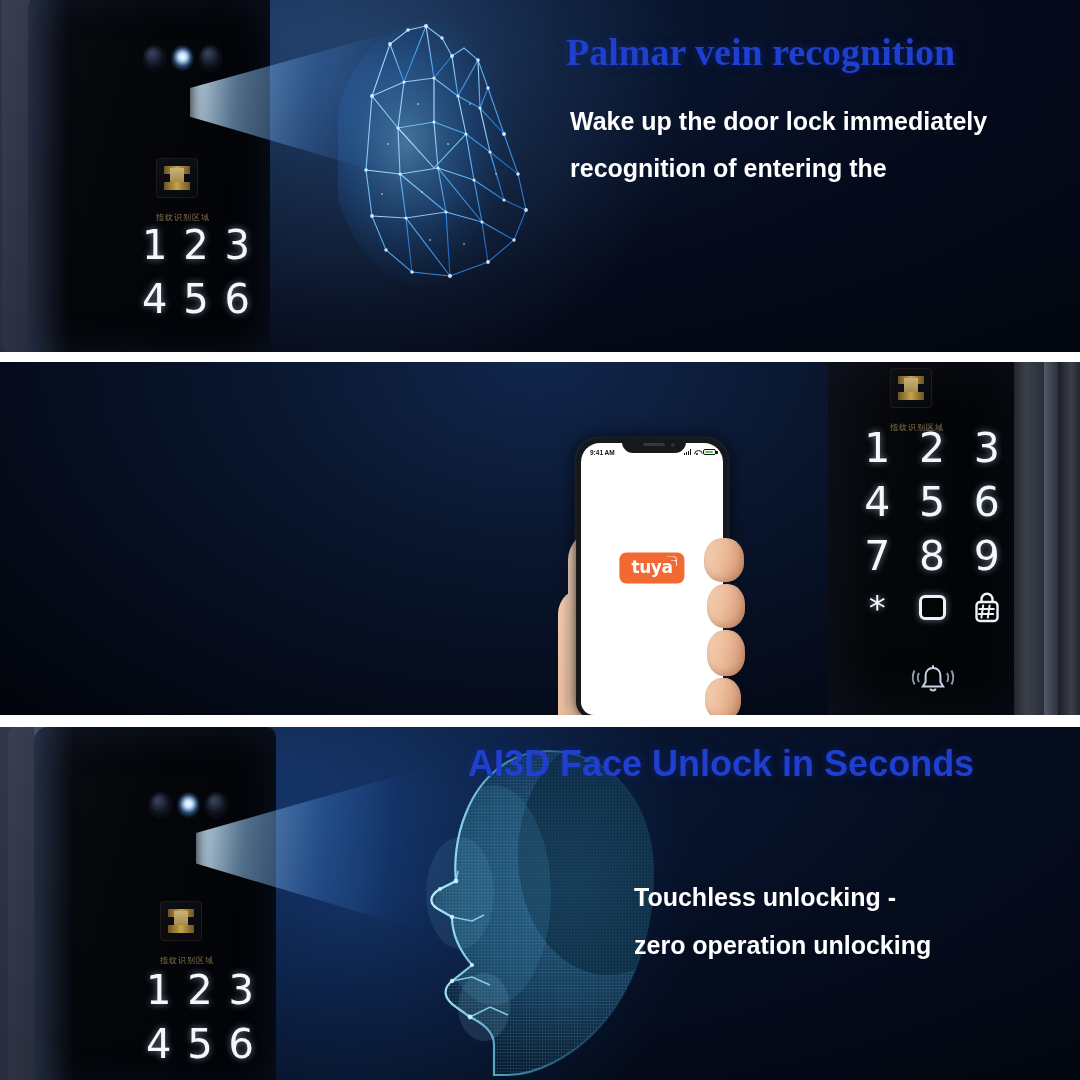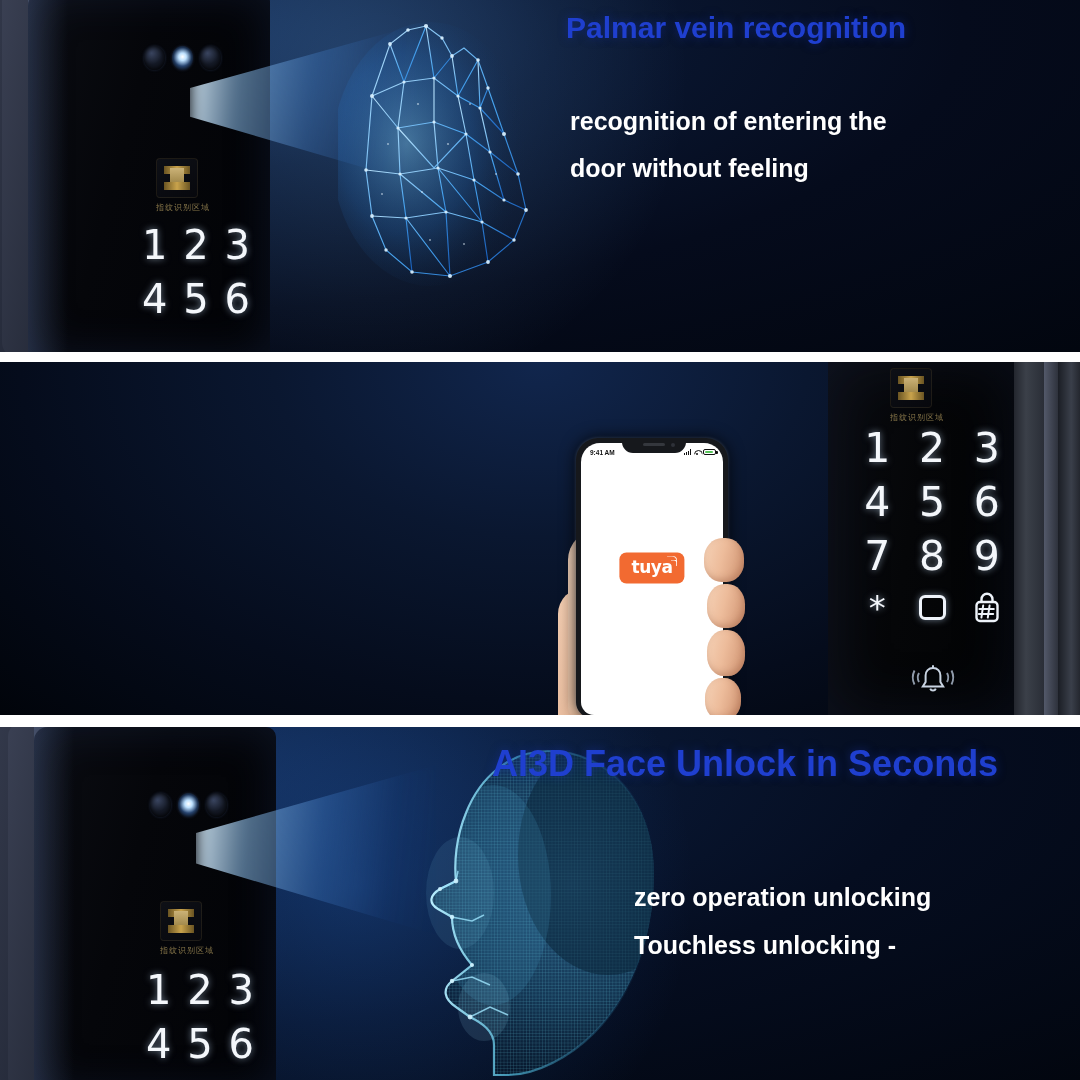--- a/index.html
+++ b/index.html
@@ -275,7 +275,7 @@
       </g>
     </svg>
 
-    <h1 class="headline" style="left:566px; top:11px; font-size:30px;">Palmar vein recognition</h1>
+    <h1 class="headline" style="left:566px; top:30px; font-size:38px;font-family:Liberation Serif, serif;">Palmar vein recognition</h1>
 
     <div class="bodytext" style="left:570px; top:98px; font-size:25px; line-height:47px;">
       <p>recognition of entering the</p>

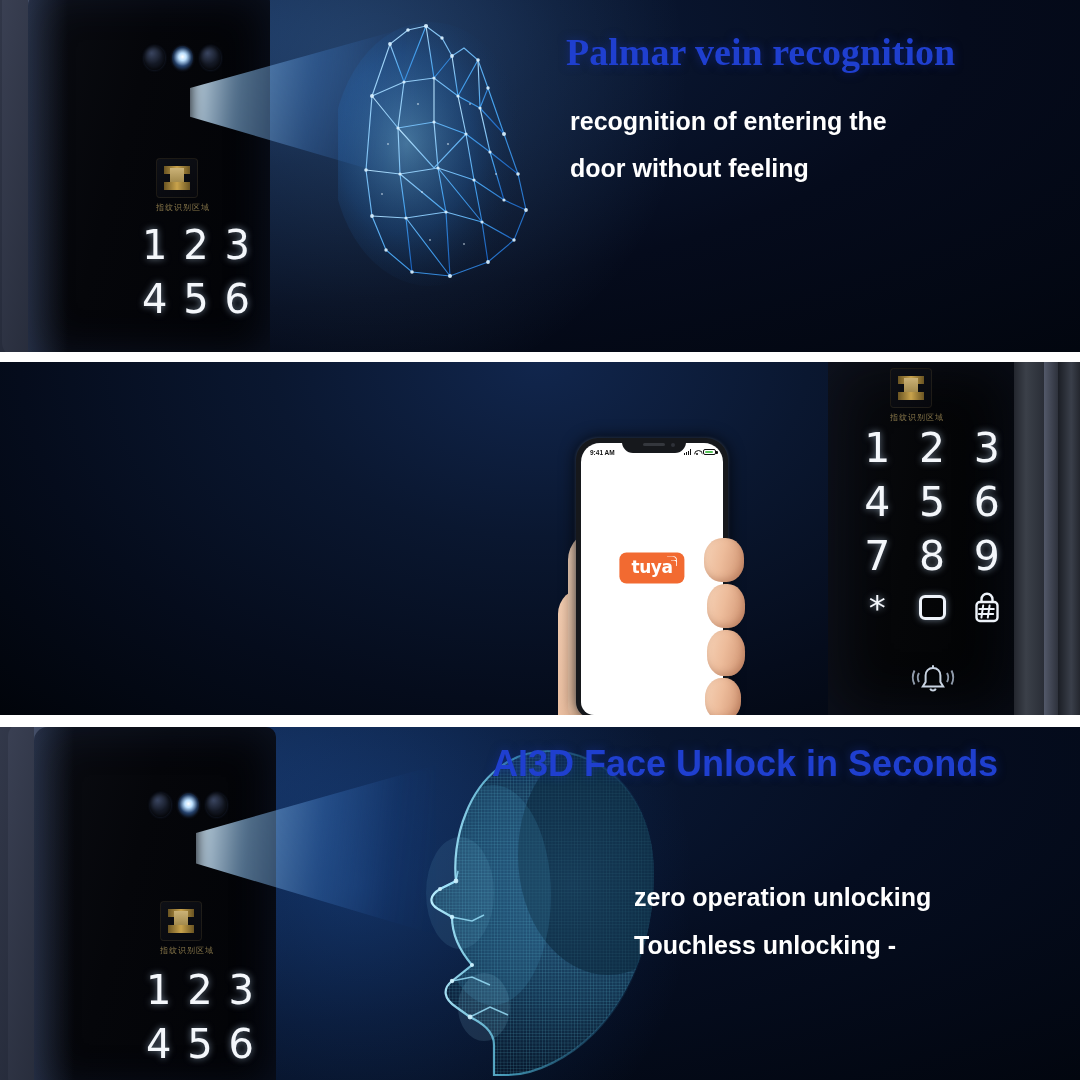--- a/index.html
+++ b/index.html
@@ -278,6 +278,7 @@
     <h1 class="headline" style="left:566px; top:30px; font-size:38px;font-family:Liberation Serif, serif;">Palmar vein recognition</h1>
 
     <div class="bodytext" style="left:570px; top:98px; font-size:25px; line-height:47px;">
+      <p>Wake up the door lock immediately</p>
       <p>recognition of entering the</p>
       <p>door without feeling</p>
     </div>

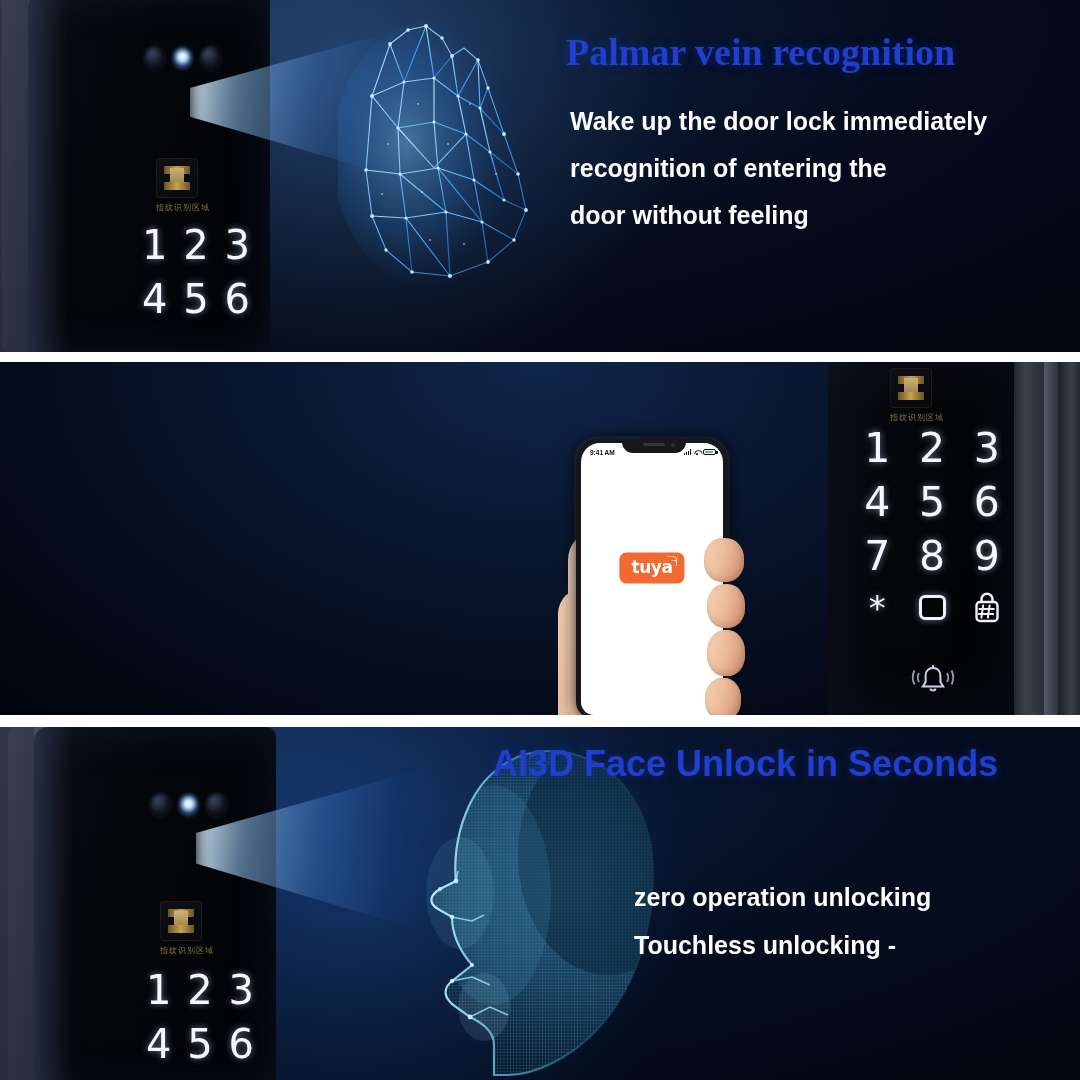--- a/index.html
+++ b/index.html
@@ -77,7 +77,7 @@
   .fp .plate:before { top:7px; } .fp .plate:after { bottom:7px; }
   .fp .bar { position:absolute; left:50%; top:9px; transform:translateX(-50%);
       width:14px; height:22px; background:linear-gradient(180deg,#cbb277,#8d7435); }
-  .fp .cn { margin-top:4px; font-size:8px; letter-spacing:1px; color:#9e8a55;
+  .fp .cn { margin-top:14px; font-size:8px; letter-spacing:1px; color:#9e8a55;
       text-align:center; white-space:nowrap; opacity:.85; }
 
   .keys { position:absolute; color:#f4f7fb; font-weight:400; }

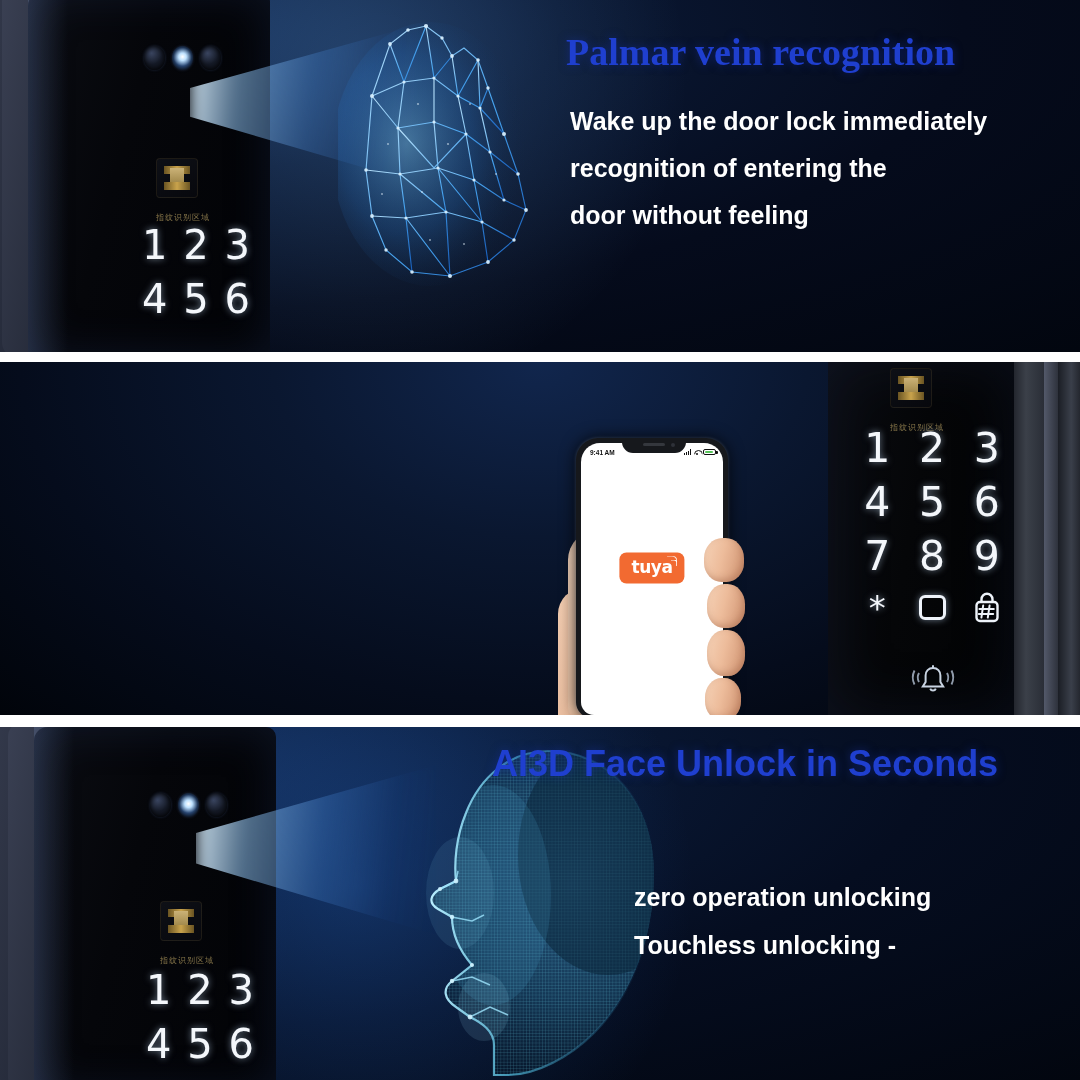--- a/index.html
+++ b/index.html
@@ -280,7 +280,6 @@
     <div class="bodytext" style="left:570px; top:98px; font-size:25px; line-height:47px;">
       <p>Wake up the door lock immediately</p>
       <p>recognition of entering the</p>
-      <p>door without feeling</p>
     </div>
   </section>
 

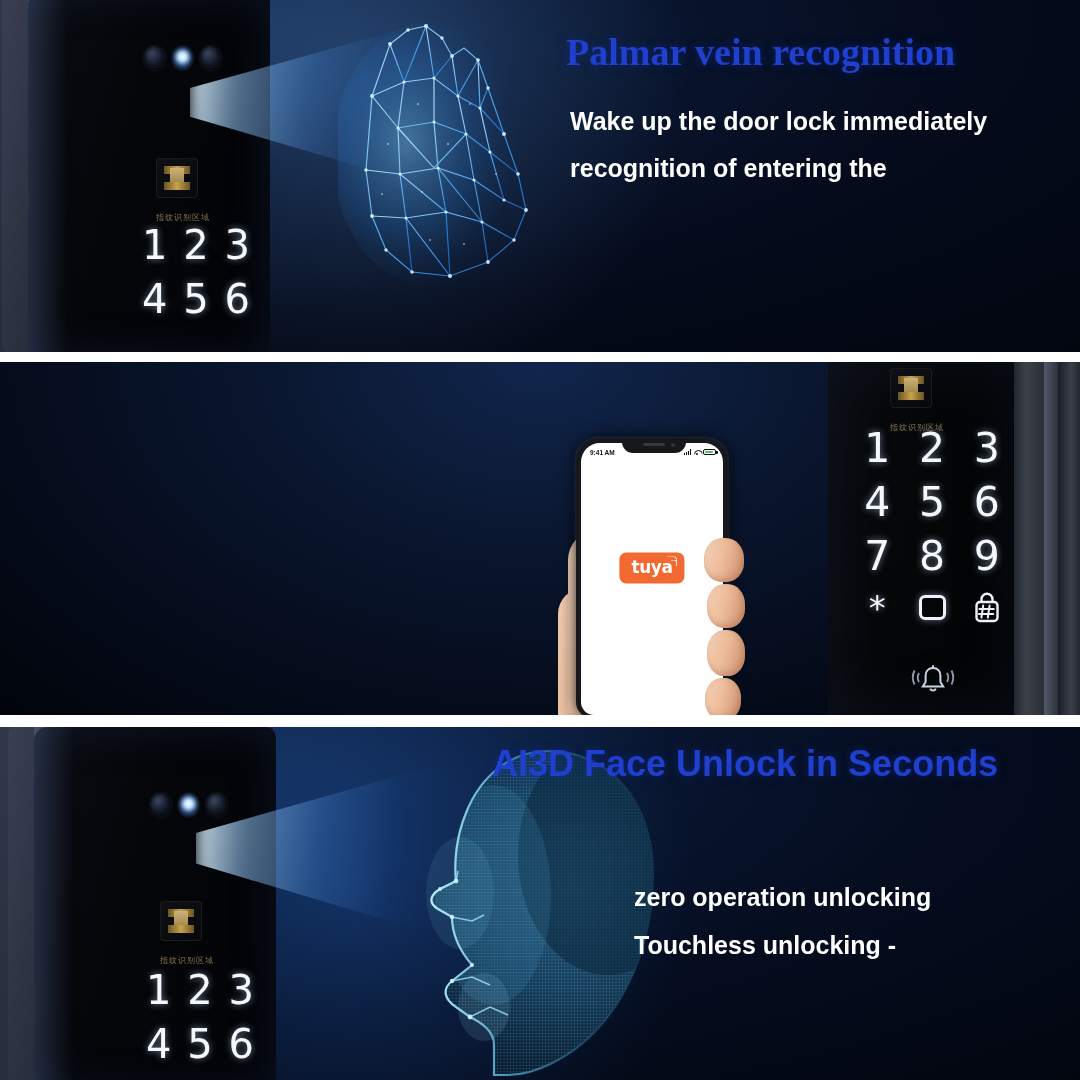--- a/index.html
+++ b/index.html
@@ -490,7 +490,7 @@
       <ellipse cx="86" cy="262" rx="26" ry="34" fill="#a7e6fb" opacity=".12"></ellipse>
     </svg>
 
-    <h1 class="headline" style="left:492px; top:16px; font-size:36px;">AI3D Face Unlock in Seconds</h1>
+    <h1 class="headline" style="left:468px; top:16px; font-size:36px;">AI3D Face Unlock in Seconds</h1>
 
     <div class="bodytext" style="left:634px; top:146px; font-size:25px; line-height:48px;">
       <p>zero operation unlocking</p>

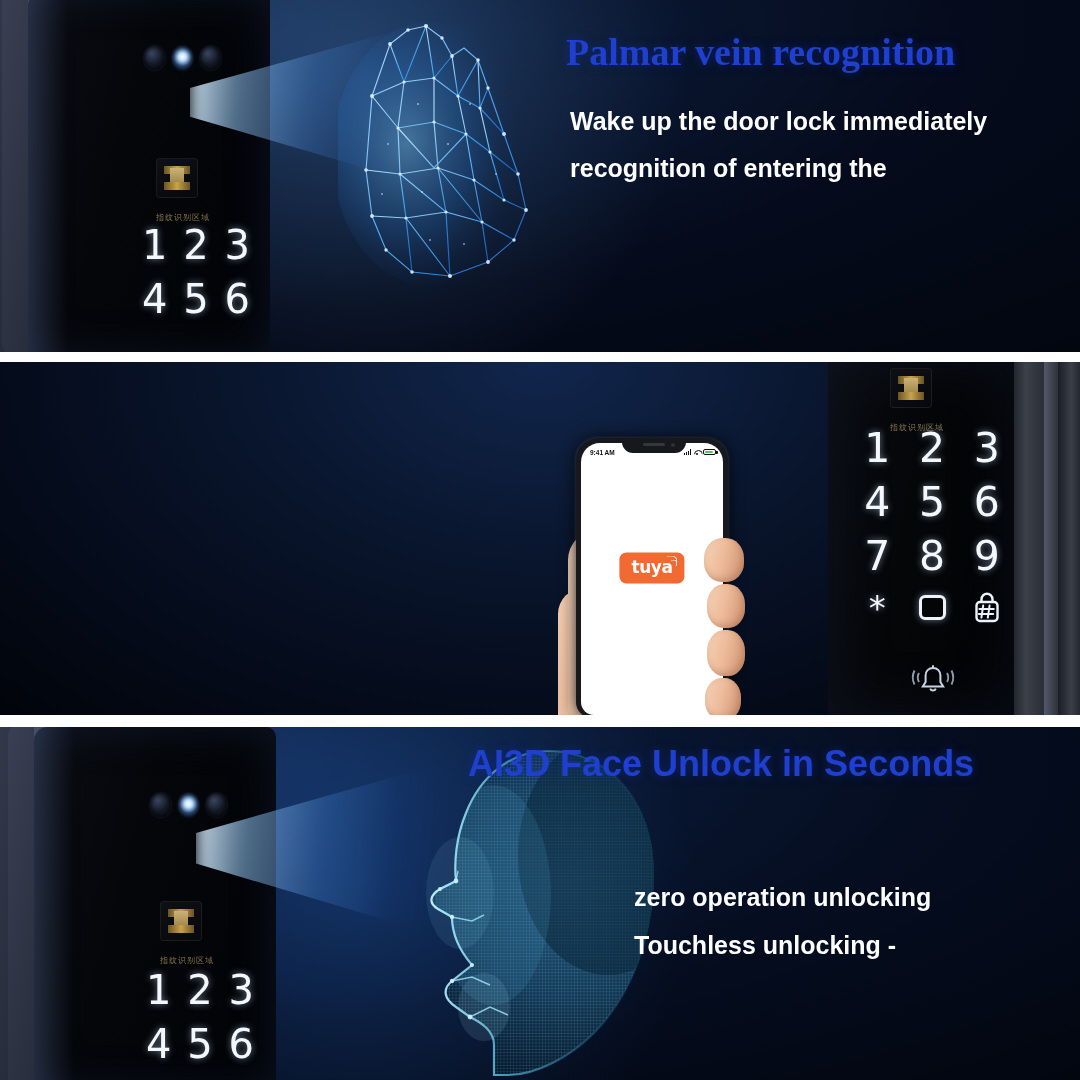--- a/index.html
+++ b/index.html
@@ -493,8 +493,8 @@
     <h1 class="headline" style="left:468px; top:16px; font-size:36px;">AI3D Face Unlock in Seconds</h1>
 
     <div class="bodytext" style="left:634px; top:146px; font-size:25px; line-height:48px;">
+      <p>Touchless unlocking -</p>
       <p>zero operation unlocking</p>
-      <p>Touchless unlocking -</p>
     </div>
   </section>
 

